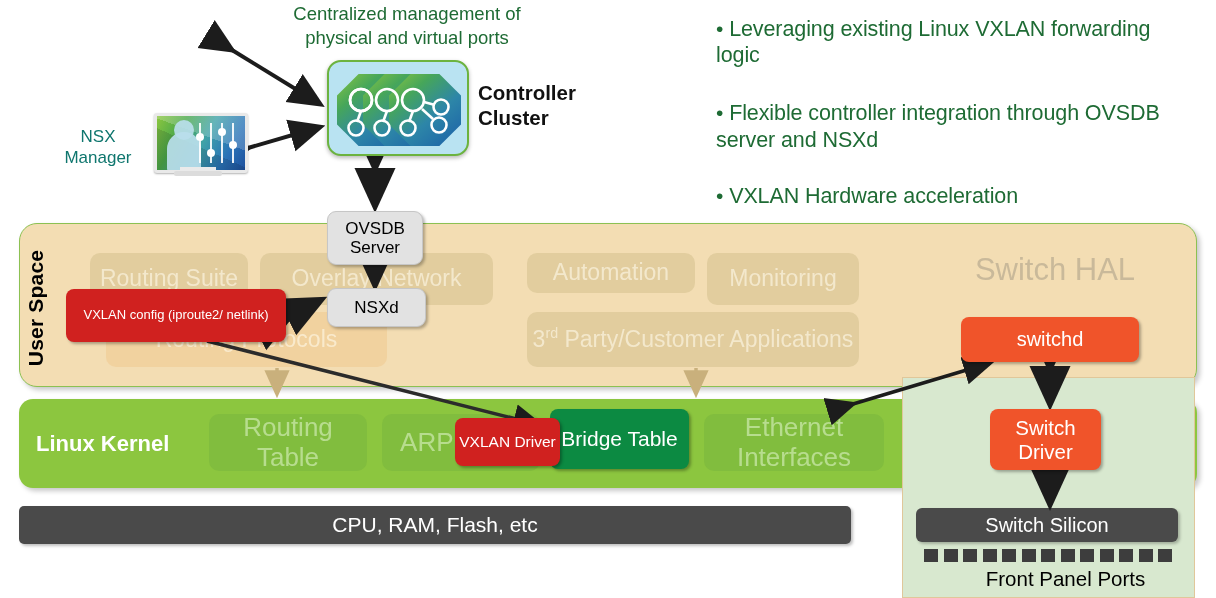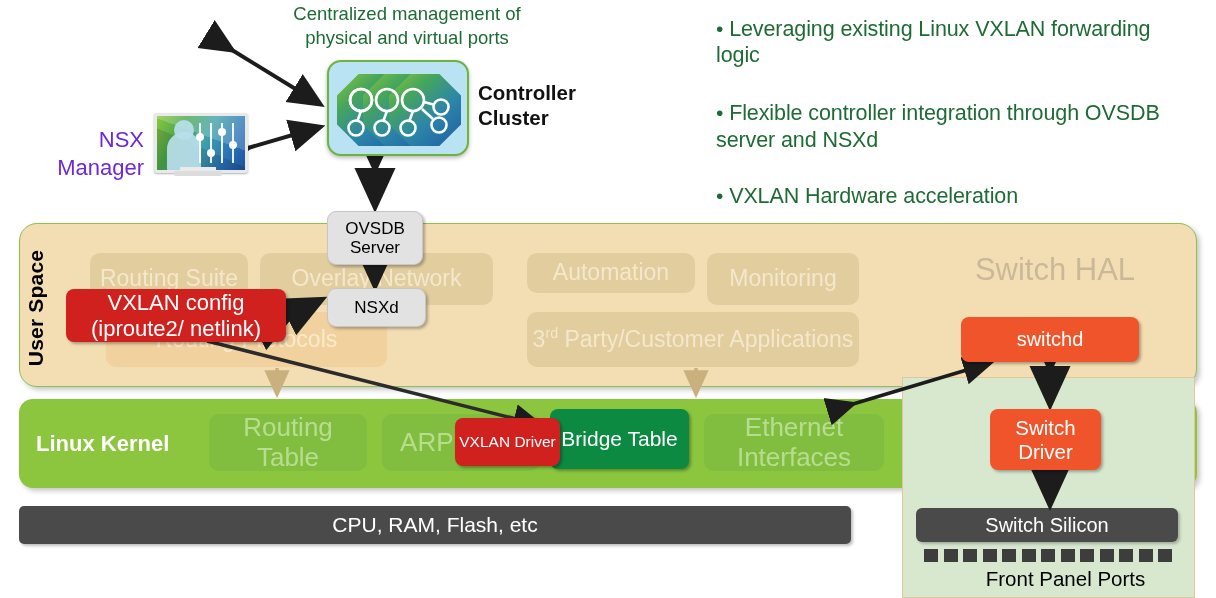--- a/index.html
+++ b/index.html
@@ -56,8 +56,8 @@
   .slknob{position:absolute;width:8px;height:8px;border-radius:50%;background:#fff;}
   .mon-stand{position:absolute;left:30px;top:54px;width:36px;height:5px;background:#eaeaea;}
   .mon-base{position:absolute;left:24px;top:58px;width:48px;height:5px;background:#dcdcdc;border-radius:2px;}
-  .nsx-label{left:52px;top:126px;width:92px;text-align:right;color:#6d28d9;
-       font-size:22px;line-height:1.25;}
+  .nsx-label{left:52px;top:126px;width:92px;text-align:center;color:#0f766e;
+       font-size:17px;line-height:1.25;}
 
   
   .cc{left:327px;top:60px;width:142px;height:96px;border-radius:14px;

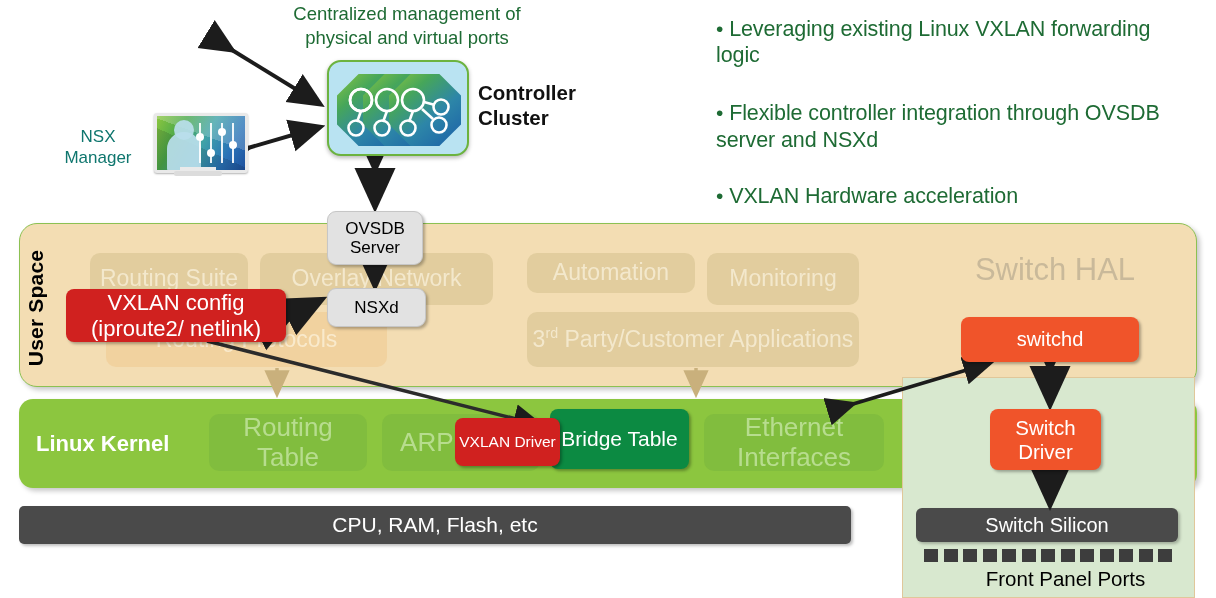--- a/index.html
+++ b/index.html
@@ -96,7 +96,7 @@
   .red{background:#d0211f;}
   .orange{background:#f0542a;}
   .dgreen{background:#0c8a42;}
-  .vxlan-cfg{left:66px;top:289px;width:220px;height:53px;font-size:22px;}
+  .vxlan-cfg{left:66px;top:289px;width:220px;height:53px;font-size:13px;}
   .switchd{left:961px;top:317px;width:178px;height:45px;font-size:20px;}
   .vxlan-drv{left:455px;top:418px;width:105px;height:48px;font-size:15.5px;}
   .bridge-tbl{left:550px;top:409px;width:139px;height:60px;font-size:21px;}

